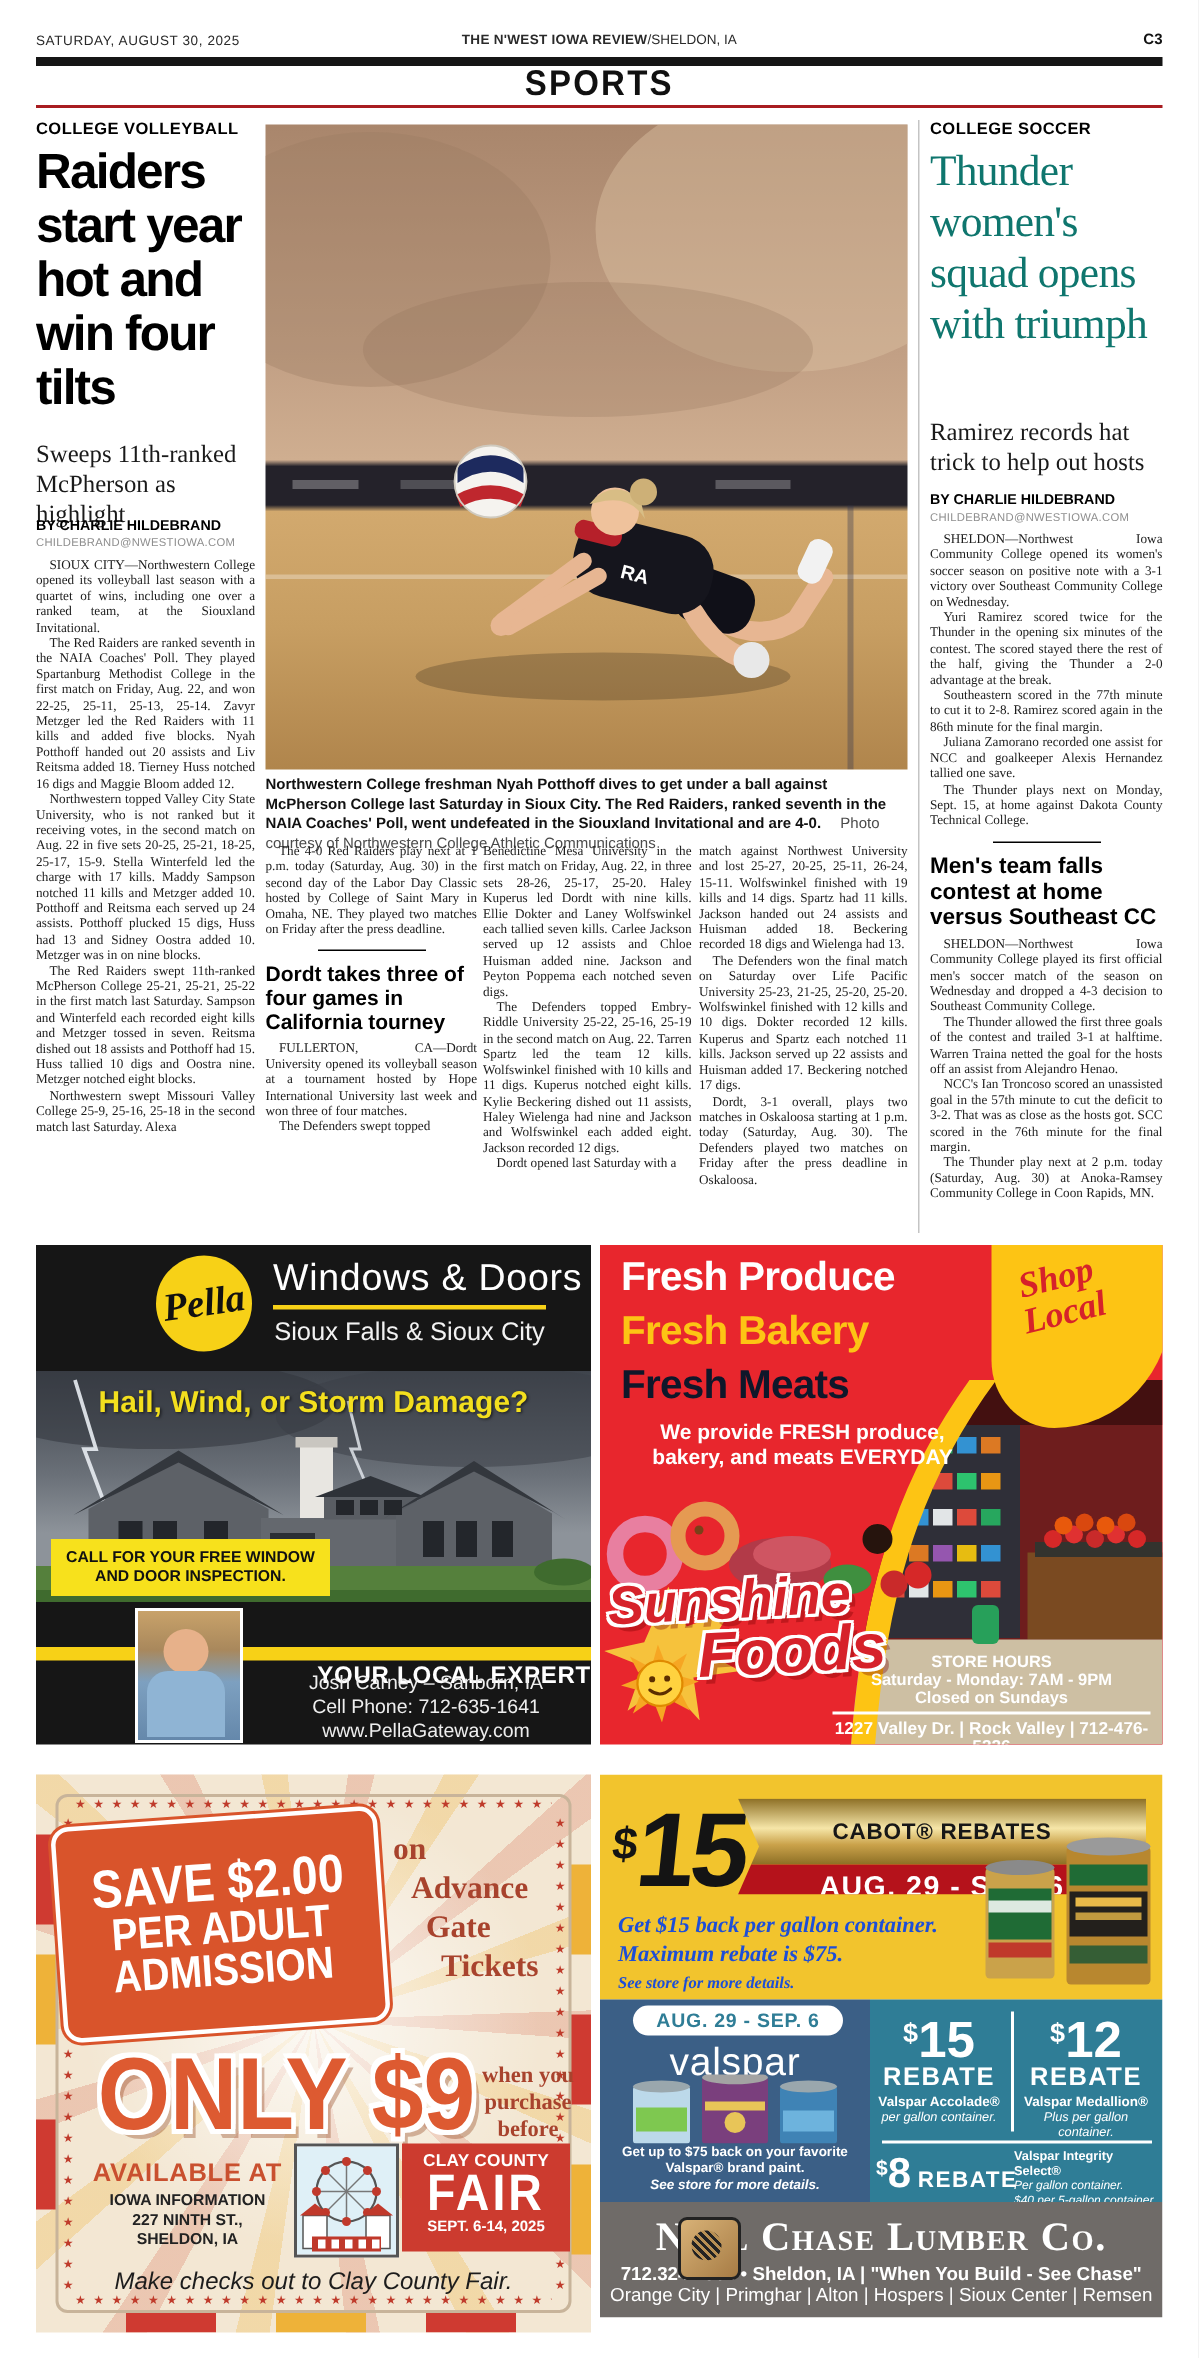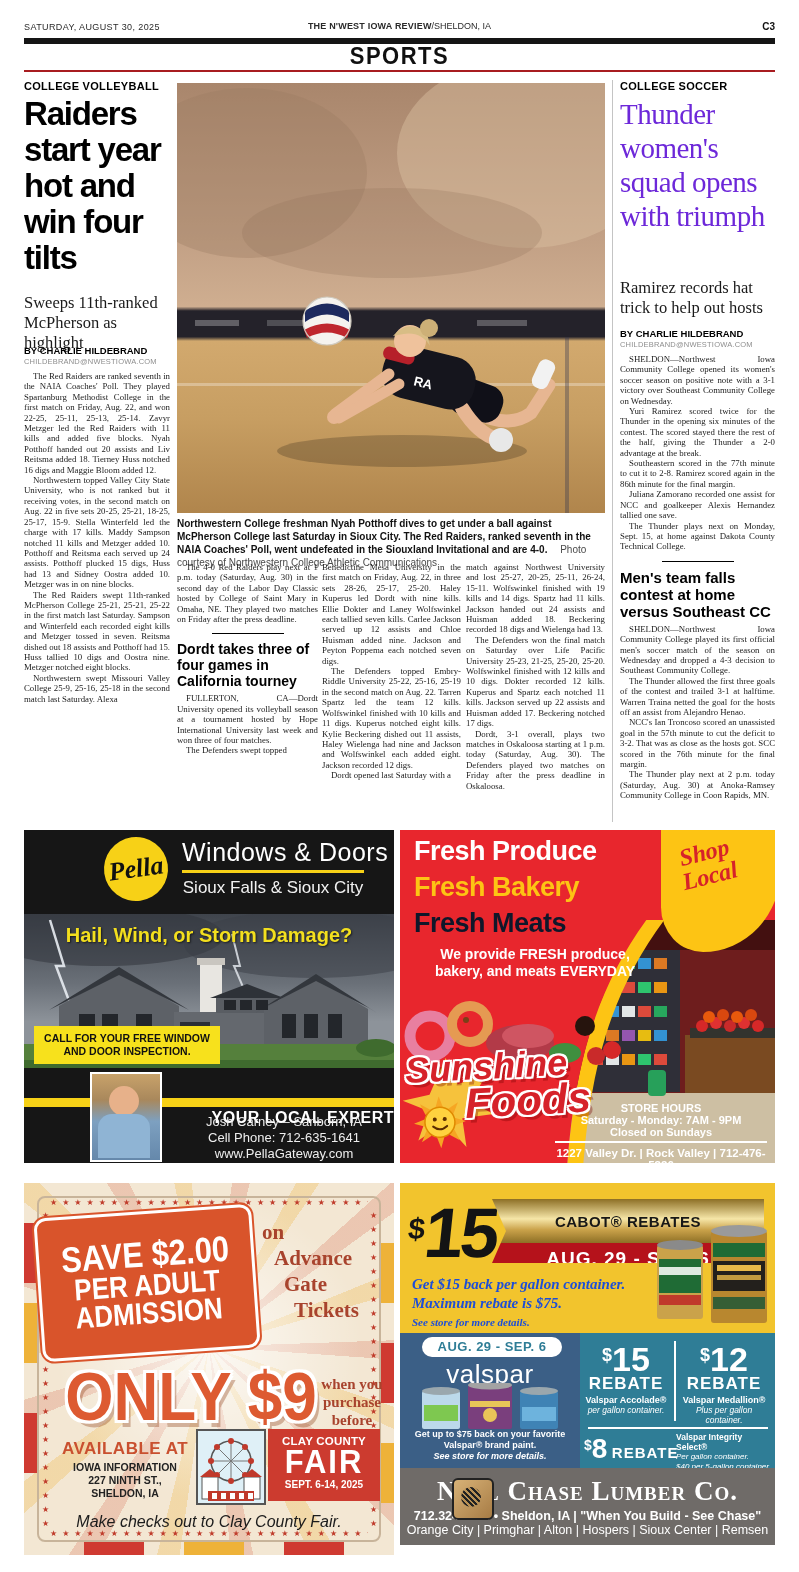--- a/index.html
+++ b/index.html
@@ -20,7 +20,7 @@
   
   .kicker{font:bold 11px "Liberation Sans",sans-serif;letter-spacing:.3px;color:#000;}
   .vb-headline{font:bold 33px/36px "Liberation Sans",sans-serif;letter-spacing:-1.2px;color:#000;}
-  .sc-headline{font:normal 29px/34px "Liberation Serif",serif;letter-spacing:-.5px;color:#6d28d9;}
+  .sc-headline{font:normal 29px/34px "Liberation Serif",serif;letter-spacing:-.5px;color:#0f766e;}
   .subhead{font:normal 16.5px/20px "Liberation Serif",serif;color:#1a1a1a;}
   .byline{font:bold 9.5px "Liberation Sans",sans-serif;color:#000;}
   .bymail{font:7.5px "Liberation Sans",sans-serif;color:#8e8e8e;letter-spacing:.2px;}

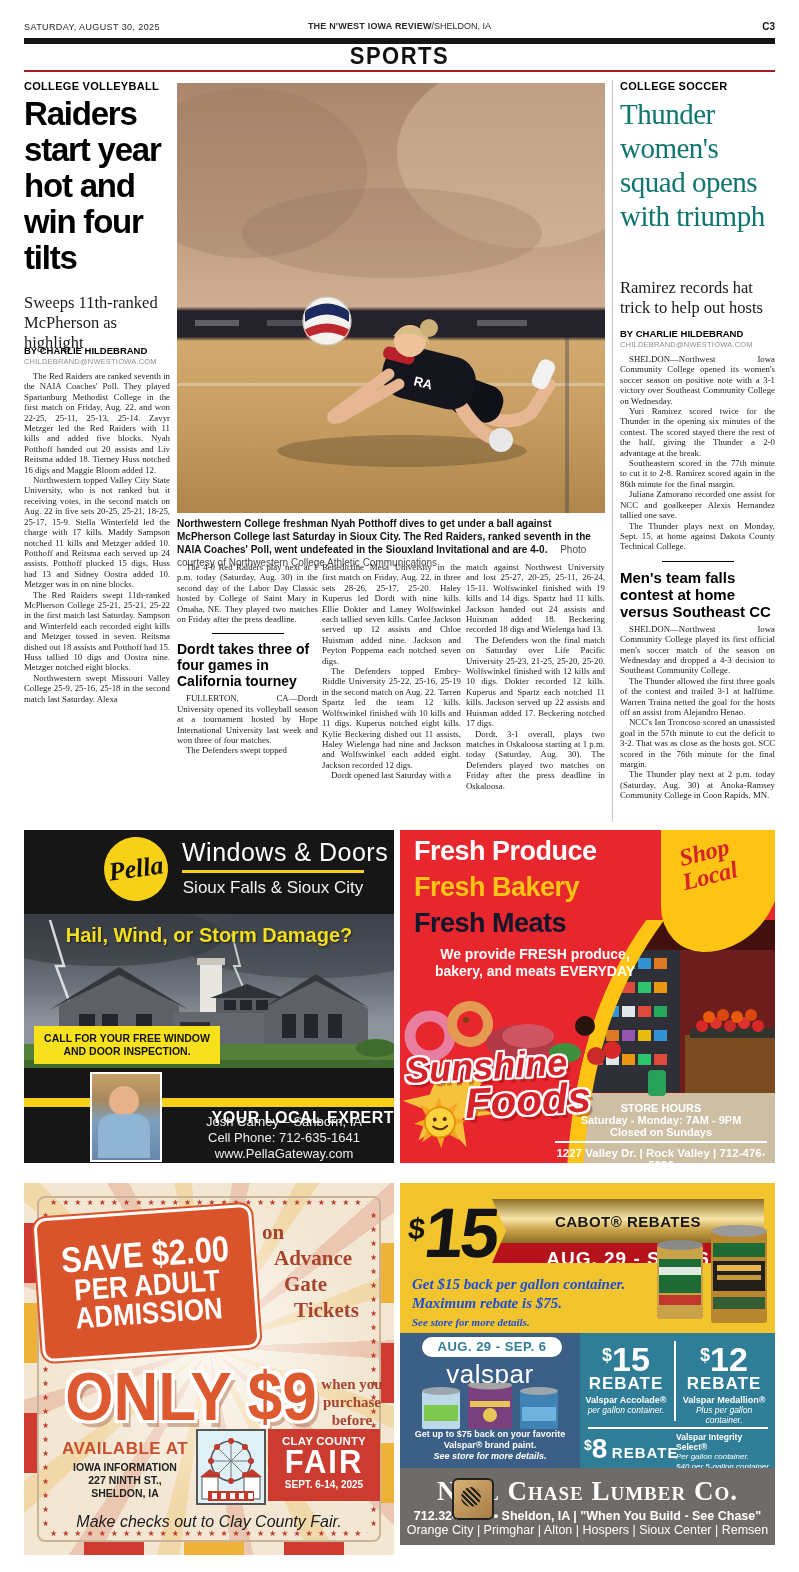--- a/index.html
+++ b/index.html
@@ -174,6 +174,7 @@
   <div class="abs byline" style="left:24px;top:345px;">BY CHARLIE HILDEBRAND</div>
   <div class="abs bymail" style="left:24px;top:357px;">CHILDEBRAND@NWESTIOWA.COM</div>
   <div class="abs body" style="left:24px;top:371px;width:146px;">
+    <p>SIOUX CITY—Northwestern College opened its volleyball last season with a quartet of wins, including one over a ranked team, at the Siouxland Invitational.</p>
     <p>The Red Raiders are ranked seventh in the NAIA Coaches' Poll. They played Spartanburg Methodist College in the first match on Friday, Aug. 22, and won 22-25, 25-11, 25-13, 25-14. Zavyr Metzger led the Red Raiders with 11 kills and added five blocks. Nyah Potthoff handed out 20 assists and Liv Reitsma added 18. Tierney Huss notched 16 digs and Maggie Bloom added 12.</p>
     <p>Northwestern topped Valley City State University, who is not ranked but it receiving votes, in the second match on Aug. 22 in five sets 20-25, 25-21, 18-25, 25-17, 15-9. Stella Winterfeld led the charge with 17 kills. Maddy Sampson notched 11 kills and Metzger added 10. Potthoff and Reitsma each served up 24 assists. Potthoff plucked 15 digs, Huss had 13 and Sidney Oostra added 10. Metzger was in on nine blocks.</p>
     <p>The Red Raiders swept 11th-ranked McPherson College 25-21, 25-21, 25-22 in the first match last Saturday. Sampson and Winterfeld each recorded eight kills and Metzger tossed in seven. Reitsma dished out 18 assists and Potthoff had 15. Huss tallied 10 digs and Oostra nine. Metzger notched eight blocks.</p>

